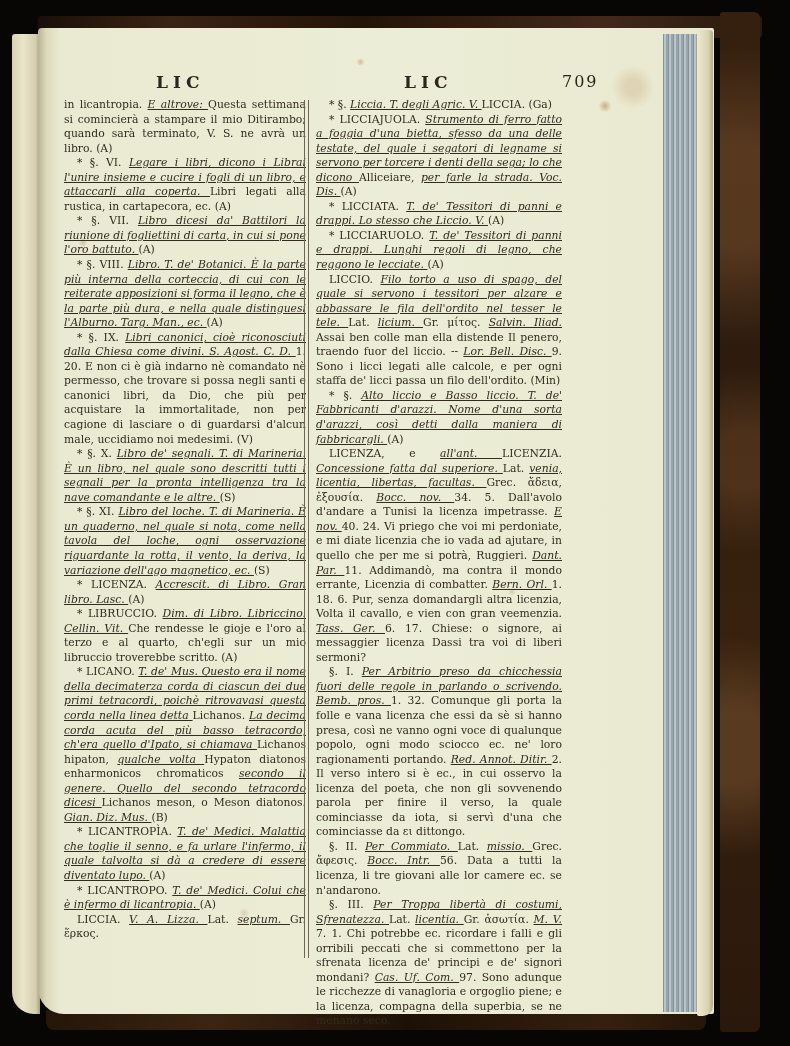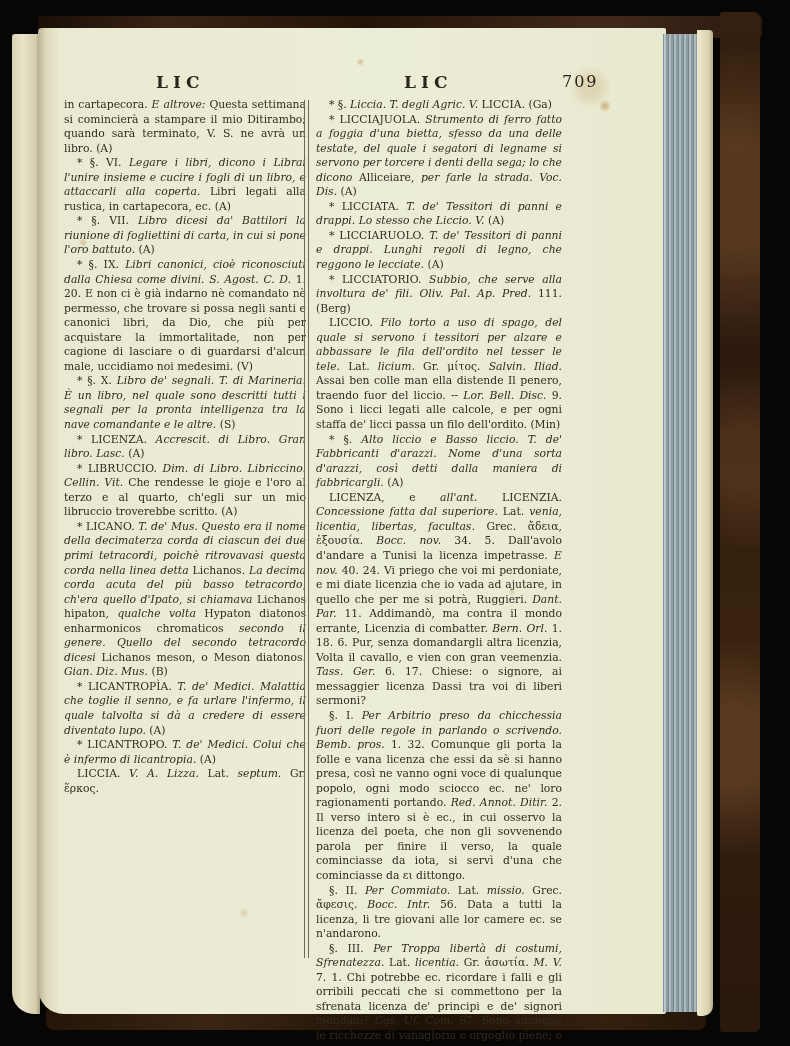--- a/index.html
+++ b/index.html
@@ -53,6 +53,7 @@
       linear-gradient(90deg,#b9b294 0,#ddd8ba 8px,#eaead2 22px,#ecedd6 55%,#e9e9d0 100%);
     border-radius:4px 2px 2px 26px;
     color:#2e2820;
+    padding-left:48px;
   }
   .stain{position:absolute;border-radius:50%;pointer-events:none;}
   .s1{left:560px;top:72px;width:14px;height:12px;background:radial-gradient(circle,rgba(176,128,62,.55),transparent 70%);}

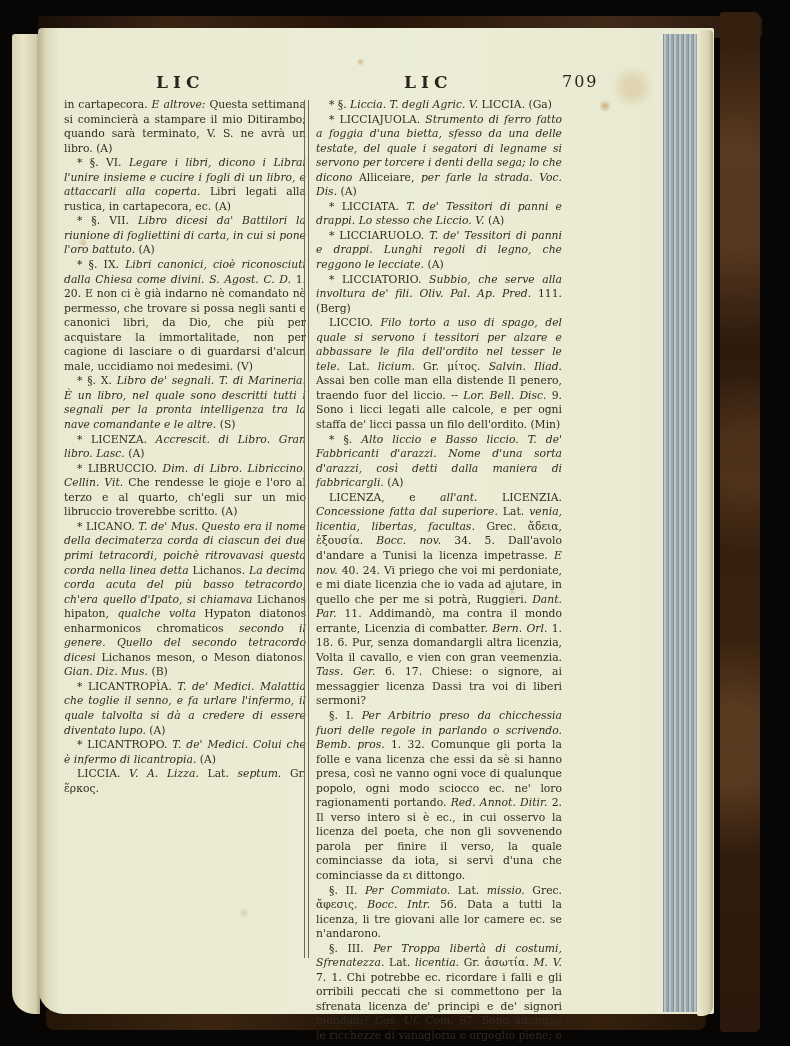--- a/index.html
+++ b/index.html
@@ -111,7 +111,7 @@
     </div>
 
     <div class="col col-left" id="col-left">
-        <p class="para"><span class="ro">in cartapecora. </span><span class="it">E altrove: </span><span class="ro">Questa settimana si comincierà a stampare il mio Ditirambo; quando sarà terminato, V. S. ne avrà un libro. (A)</span></p>
+        <p class="para"><span class="ro">in licantropia. </span><span class="it">E altrove: </span><span class="ro">Questa settimana si comincierà a stampare il mio Ditirambo; quando sarà terminato, V. S. ne avrà un libro. (A)</span></p>
         <p class="para ind"><span class="ro">* §. VI. </span><span class="it">Legare i libri, dicono i Librai l'unire insieme e cucire i fogli di un libro, e attaccarli alla coperta. </span><span class="ro">Libri legati alla rustica, in cartapecora, ec. (A)</span></p>
         <p class="para ind"><span class="ro">* §. VII. </span><span class="it">Libro dicesi da' Battilori la riunione di fogliettini di carta, in cui si pone l'oro battuto. </span><span class="ro">(A)</span></p>
         <p class="para ind"><span class="ro">* §. IX. </span><span class="it">Libri canonici, cioè riconosciuti dalla Chiesa come divini. S. Agost. C. D. </span><span class="ro">1. 20. E non ci è già indarno nè comandato nè permesso, che trovare si possa negli santi e canonici libri, da Dio, che più per acquistare la immortalitade, non per cagione di lasciare o di guardarsi d'alcun male, uccidiamo noi medesimi. (V)</span></p>

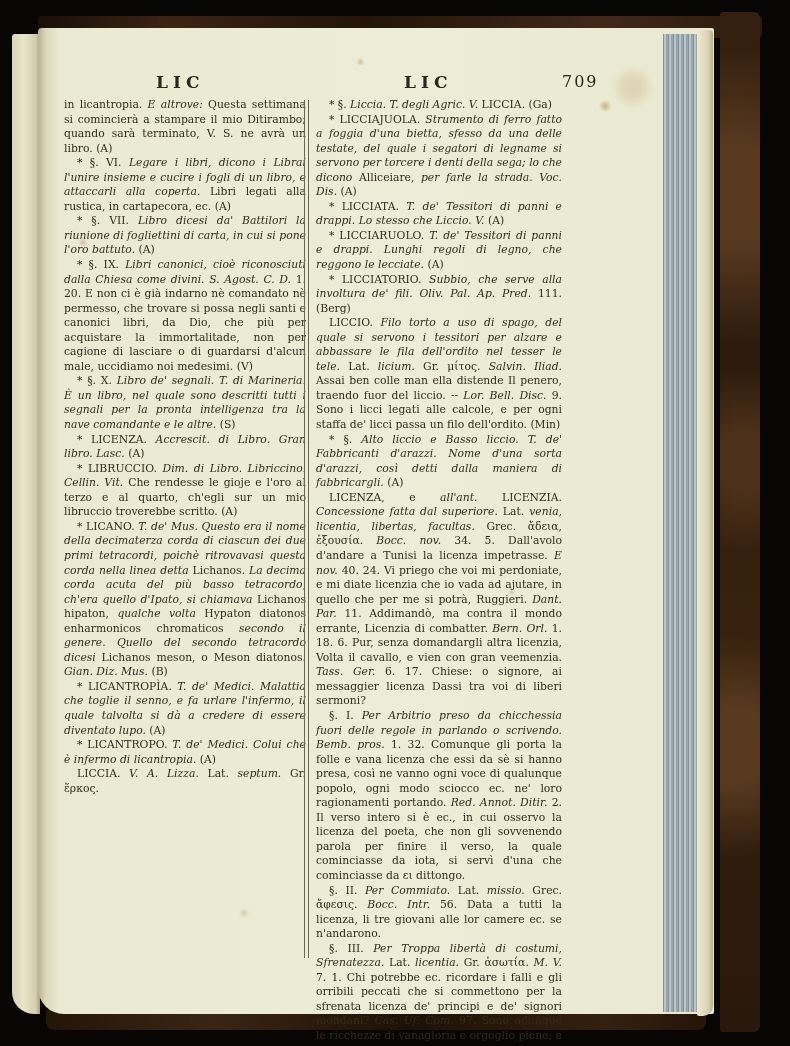--- a/index.html
+++ b/index.html
@@ -85,7 +85,7 @@
   }
   .para{margin:0;}
   .para.ind{text-indent:13px;}
-  .it{font-style:italic;}
+  .it{font-style:italic;text-decoration:underline;}
   .ro{font-style:normal;}
 </style>
 </head>

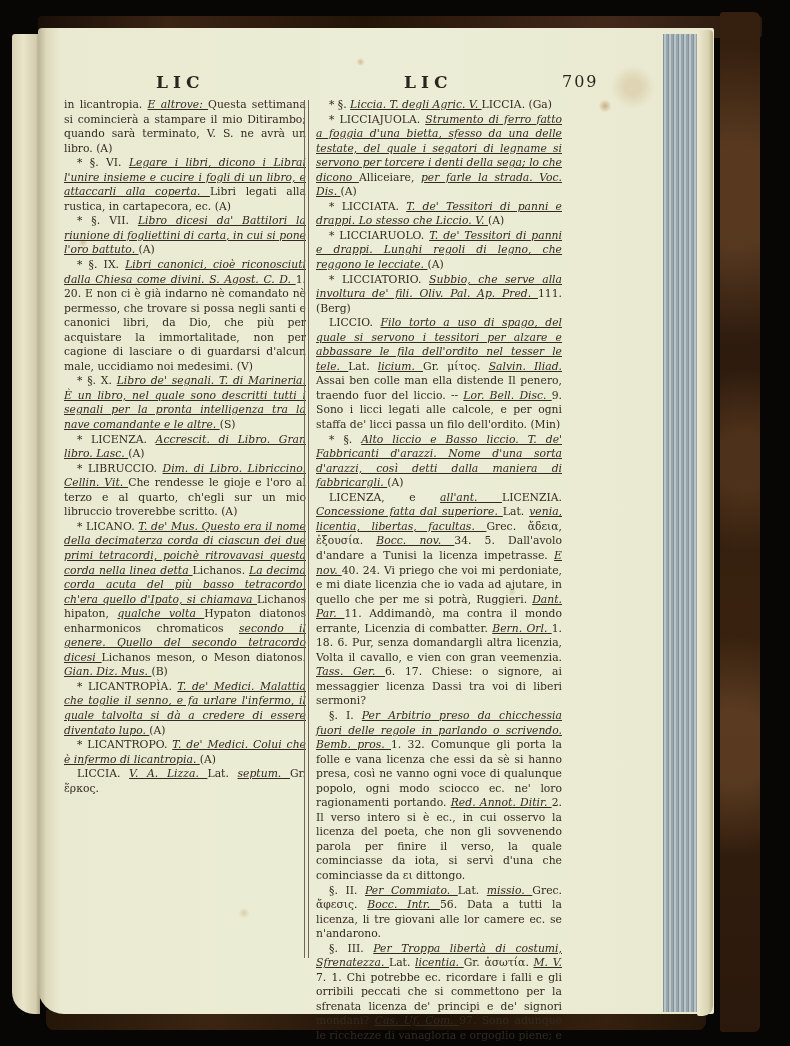--- a/index.html
+++ b/index.html
@@ -114,6 +114,7 @@
         <p class="para"><span class="ro">in licantropia. </span><span class="it">E altrove: </span><span class="ro">Questa settimana si comincierà a stampare il mio Ditirambo; quando sarà terminato, V. S. ne avrà un libro. (A)</span></p>
         <p class="para ind"><span class="ro">* §. VI. </span><span class="it">Legare i libri, dicono i Librai l'unire insieme e cucire i fogli di un libro, e attaccarli alla coperta. </span><span class="ro">Libri legati alla rustica, in cartapecora, ec. (A)</span></p>
         <p class="para ind"><span class="ro">* §. VII. </span><span class="it">Libro dicesi da' Battilori la riunione di fogliettini di carta, in cui si pone l'oro battuto. </span><span class="ro">(A)</span></p>
+        <p class="para ind"><span class="ro">* §. VIII. </span><span class="it">Libro. T. de' Botanici. È la parte più interna della corteccia, di cui con le reiterate apposizioni si forma il legno, che è la parte più dura, e nella quale distinguesi l'Alburno. Targ. Man., ec. </span><span class="ro">(A)</span></p>
         <p class="para ind"><span class="ro">* §. IX. </span><span class="it">Libri canonici, cioè riconosciuti dalla Chiesa come divini. S. Agost. C. D. </span><span class="ro">1. 20. E non ci è già indarno nè comandato nè permesso, che trovare si possa negli santi e canonici libri, da Dio, che più per acquistare la immortalitade, non per cagione di lasciare o di guardarsi d'alcun male, uccidiamo noi medesimi. (V)</span></p>
         <p class="para ind"><span class="ro">* §. X. </span><span class="it">Libro de' segnali. T. di Marineria. È un libro, nel quale sono descritti tutti i segnali per la pronta intelligenza tra la nave comandante e le altre. </span><span class="ro">(S)</span></p>
         <p class="para ind"><span class="ro">* LICENZA. </span><span class="it">Accrescit. di Libro. Gran libro. Lasc. </span><span class="ro">(A)</span></p>

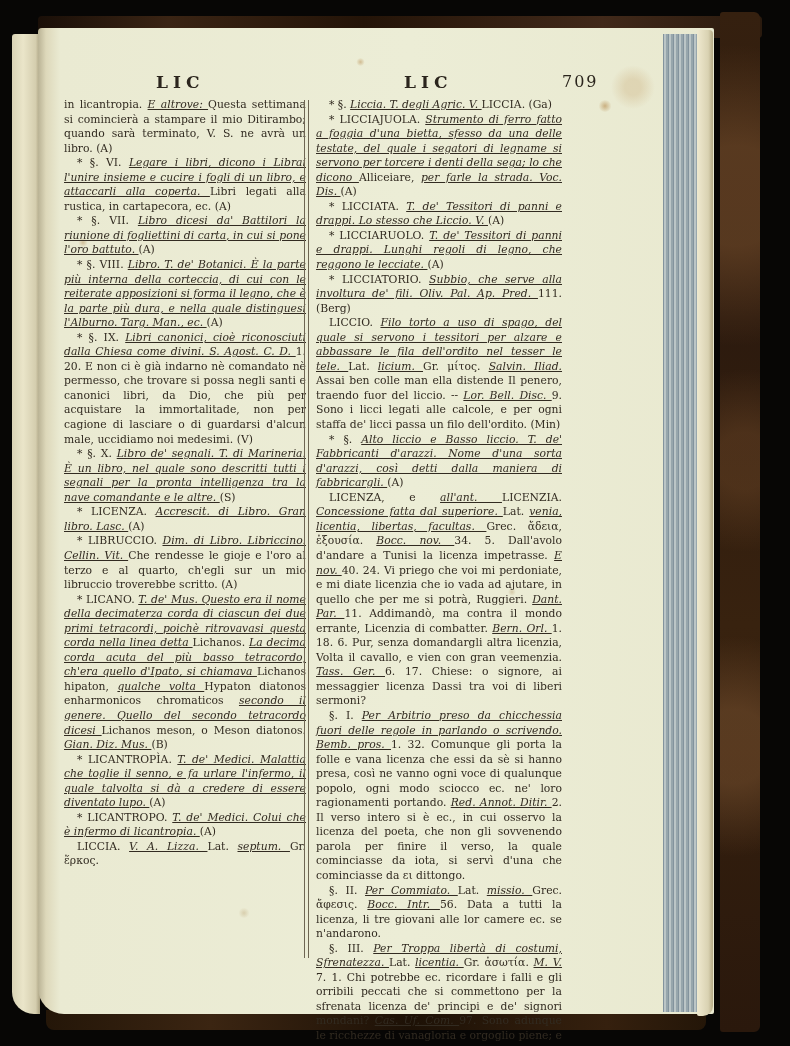--- a/index.html
+++ b/index.html
@@ -130,7 +130,6 @@
         <p class="para ind"><span class="ro">* LICCIAJUOLA. </span><span class="it">Strumento di ferro fatto a foggia d'una bietta, sfesso da una delle testate, del quale i segatori di legname si servono per torcere i denti della sega; lo che dicono </span><span class="ro">Alliceiare, </span><span class="it">per farle la strada. Voc. Dis. </span><span class="ro">(A)</span></p>
         <p class="para ind"><span class="ro">* LICCIATA. </span><span class="it">T. de' Tessitori di panni e drappi. Lo stesso che Liccio. V. </span><span class="ro">(A)</span></p>
         <p class="para ind"><span class="ro">* LICCIARUOLO. </span><span class="it">T. de' Tessitori di panni e drappi. Lunghi regoli di legno, che reggono le lecciate. </span><span class="ro">(A)</span></p>
-        <p class="para ind"><span class="ro">* LICCIATORIO. </span><span class="it">Subbio, che serve alla involtura de' fili. Oliv. Pal. Ap. Pred. </span><span class="ro">111. (Berg)</span></p>
         <p class="para ind"><span class="ro">LICCIO. </span><span class="it">Filo torto a uso di spago, del quale si servono i tessitori per alzare e abbassare le fila dell'ordito nel tesser le tele. </span><span class="ro">Lat. </span><span class="it">licium. </span><span class="ro">Gr. μίτος. </span><span class="it">Salvin. Iliad. </span><span class="ro">Assai ben colle man ella distende Il penero, traendo fuor del liccio. -- </span><span class="it">Lor. Bell. Disc. </span><span class="ro">9. Sono i licci legati alle calcole, e per ogni staffa de' licci passa un filo dell'ordito. (Min)</span></p>
         <p class="para ind"><span class="ro">* §. </span><span class="it">Alto liccio e Basso liccio. T. de' Fabbricanti d'arazzi. Nome d'una sorta d'arazzi, così detti dalla maniera di fabbricargli. </span><span class="ro">(A)</span></p>
         <p class="para ind"><span class="ro">LICENZA, e </span><span class="it">all'ant. </span><span class="ro">LICENZIA. </span><span class="it">Concessione fatta dal superiore. </span><span class="ro">Lat. </span><span class="it">venia, licentia, libertas, facultas. </span><span class="ro">Grec. ἄδεια, ἐξουσία. </span><span class="it">Bocc. nov. </span><span class="ro">34. 5. Dall'avolo d'andare a Tunisi la licenza impetrasse. </span><span class="it">E nov. </span><span class="ro">40. 24. Vi priego che voi mi perdoniate, e mi diate licenzia che io vada ad ajutare, in quello che per me si potrà, Ruggieri. </span><span class="it">Dant. Par. </span><span class="ro">11. Addimandò, ma contra il mondo errante, Licenzia di combatter. </span><span class="it">Bern. Orl. </span><span class="ro">1. 18. 6. Pur, senza domandargli altra licenzia, Volta il cavallo, e vien con gran veemenzia. </span><span class="it">Tass. Ger. </span><span class="ro">6. 17. Chiese: o signore, ai messaggier licenza Dassi tra voi di liberi sermoni?</span></p>

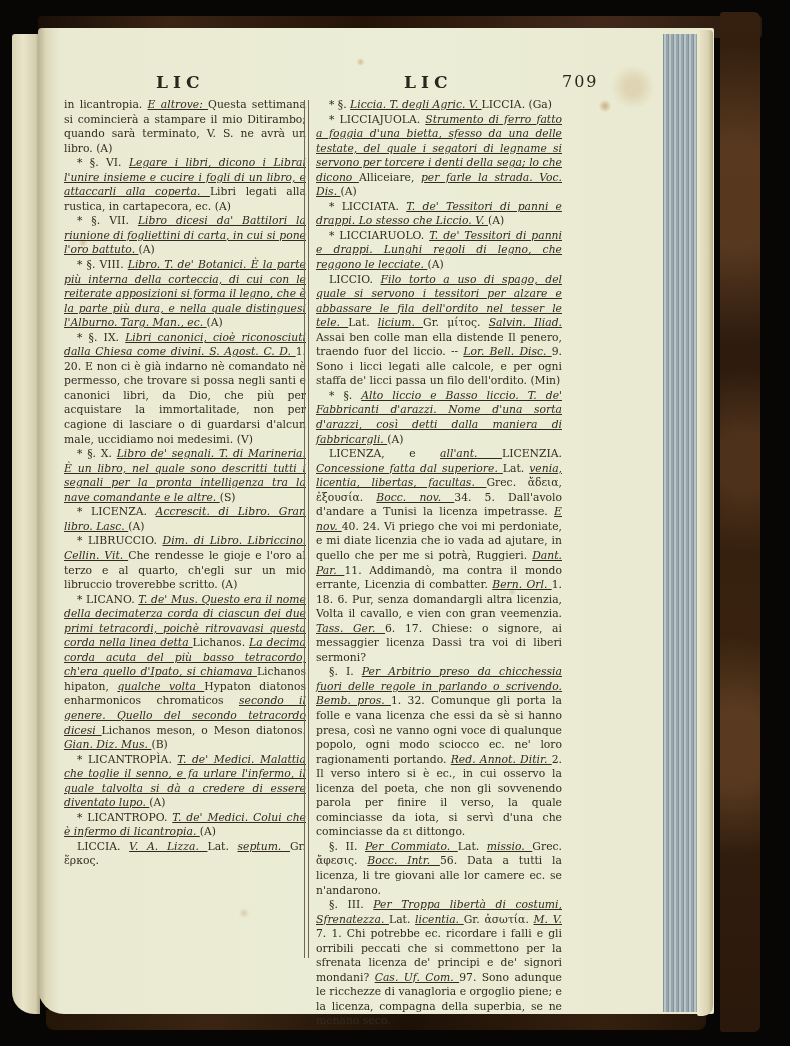--- a/index.html
+++ b/index.html
@@ -117,6 +117,7 @@
         <p class="para ind"><span class="ro">* §. VIII. </span><span class="it">Libro. T. de' Botanici. È la parte più interna della corteccia, di cui con le reiterate apposizioni si forma il legno, che è la parte più dura, e nella quale distinguesi l'Alburno. Targ. Man., ec. </span><span class="ro">(A)</span></p>
         <p class="para ind"><span class="ro">* §. IX. </span><span class="it">Libri canonici, cioè riconosciuti dalla Chiesa come divini. S. Agost. C. D. </span><span class="ro">1. 20. E non ci è già indarno nè comandato nè permesso, che trovare si possa negli santi e canonici libri, da Dio, che più per acquistare la immortalitade, non per cagione di lasciare o di guardarsi d'alcun male, uccidiamo noi medesimi. (V)</span></p>
         <p class="para ind"><span class="ro">* §. X. </span><span class="it">Libro de' segnali. T. di Marineria. È un libro, nel quale sono descritti tutti i segnali per la pronta intelligenza tra la nave comandante e le altre. </span><span class="ro">(S)</span></p>
+        <p class="para ind"><span class="ro">* §. XI. </span><span class="it">Libro del loche. T. di Marineria. È un quaderno, nel quale si nota, come nella tavola del loche, ogni osservazione riguardante la rotta, il vento, la deriva, la variazione dell'ago magnetico, ec. </span><span class="ro">(S)</span></p>
         <p class="para ind"><span class="ro">* LICENZA. </span><span class="it">Accrescit. di Libro. Gran libro. Lasc. </span><span class="ro">(A)</span></p>
         <p class="para ind"><span class="ro">* LIBRUCCIO. </span><span class="it">Dim. di Libro. Libriccino. Cellin. Vit. </span><span class="ro">Che rendesse le gioje e l'oro al terzo e al quarto, ch'egli sur un mio libruccio troverebbe scritto. (A)</span></p>
         <p class="para ind"><span class="ro">* LICANO. </span><span class="it">T. de' Mus. Questo era il nome della decimaterza corda di ciascun dei due primi tetracordi, poichè ritrovavasi questa corda nella linea detta </span><span class="ro">Lichanos. </span><span class="it">La decima corda acuta del più basso tetracordo, ch'era quello d'Ipato, si chiamava </span><span class="ro">Lichanos hipaton, </span><span class="it">qualche volta </span><span class="ro">Hypaton diatonos enharmonicos chromaticos </span><span class="it">secondo il genere. Quello del secondo tetracordo dicesi </span><span class="ro">Lichanos meson, o Meson diatonos. </span><span class="it">Gian. Diz. Mus. </span><span class="ro">(B)</span></p>

